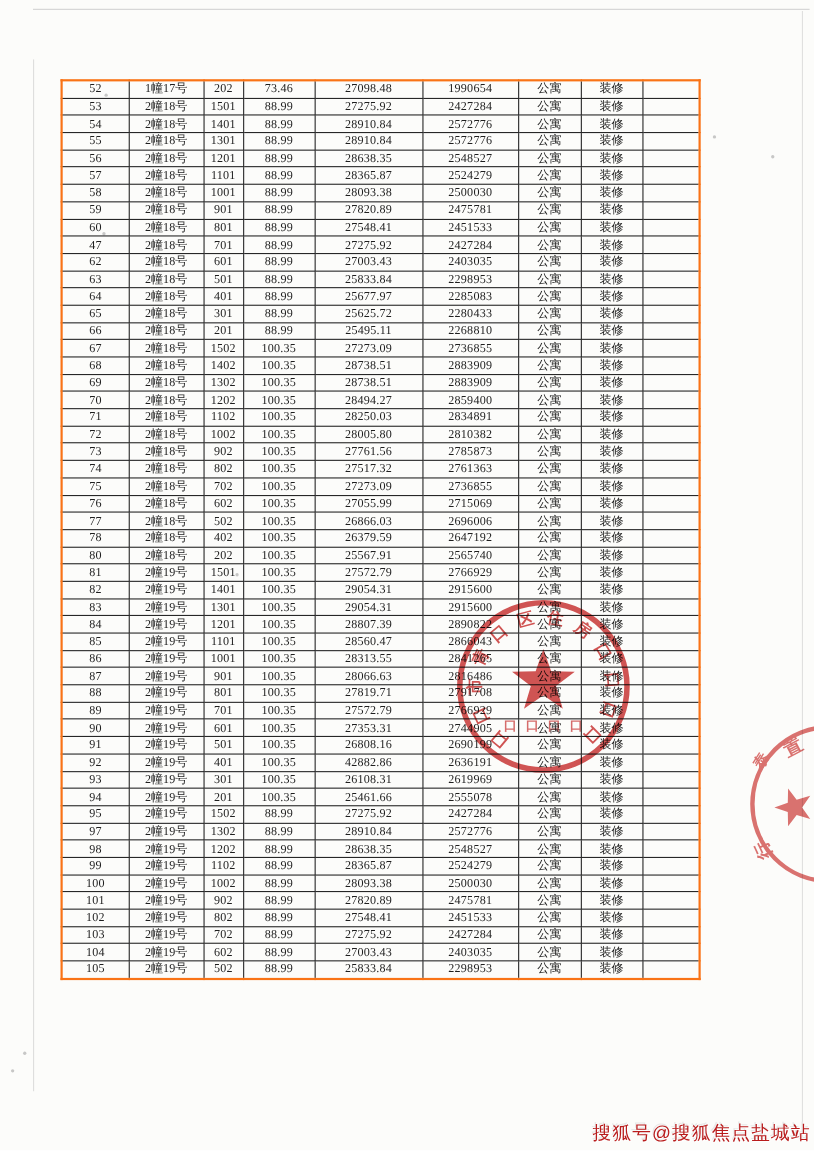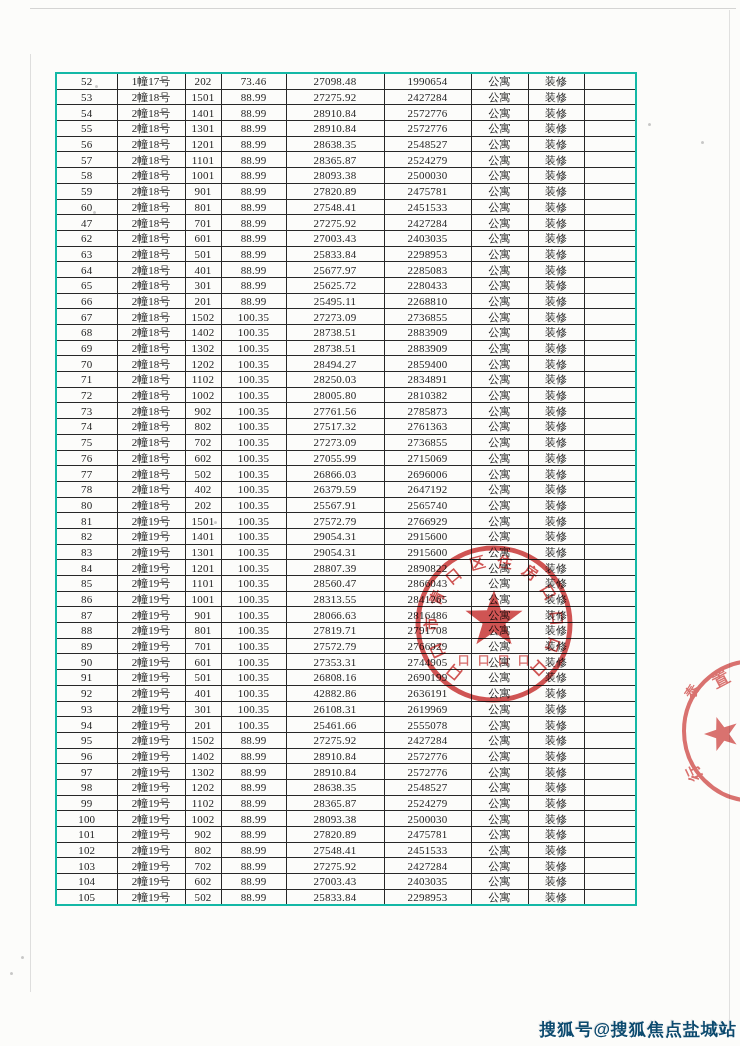--- a/index.html
+++ b/index.html
@@ -13,7 +13,7 @@
               table-layout:fixed;}
   table.price td{border:1px solid #272727;height:14.7px;padding:0;text-align:center;
                  font-size:11px;line-height:14px;color:#1e1e1e;white-space:nowrap;overflow:hidden;}
-  table.price{border:2px solid #14b8a6;}
+  table.price{border:2px solid #f97316;}
   td.num{letter-spacing:.2px;}
   
   .seal{position:absolute;mix-blend-mode:multiply;filter:blur(.5px);}

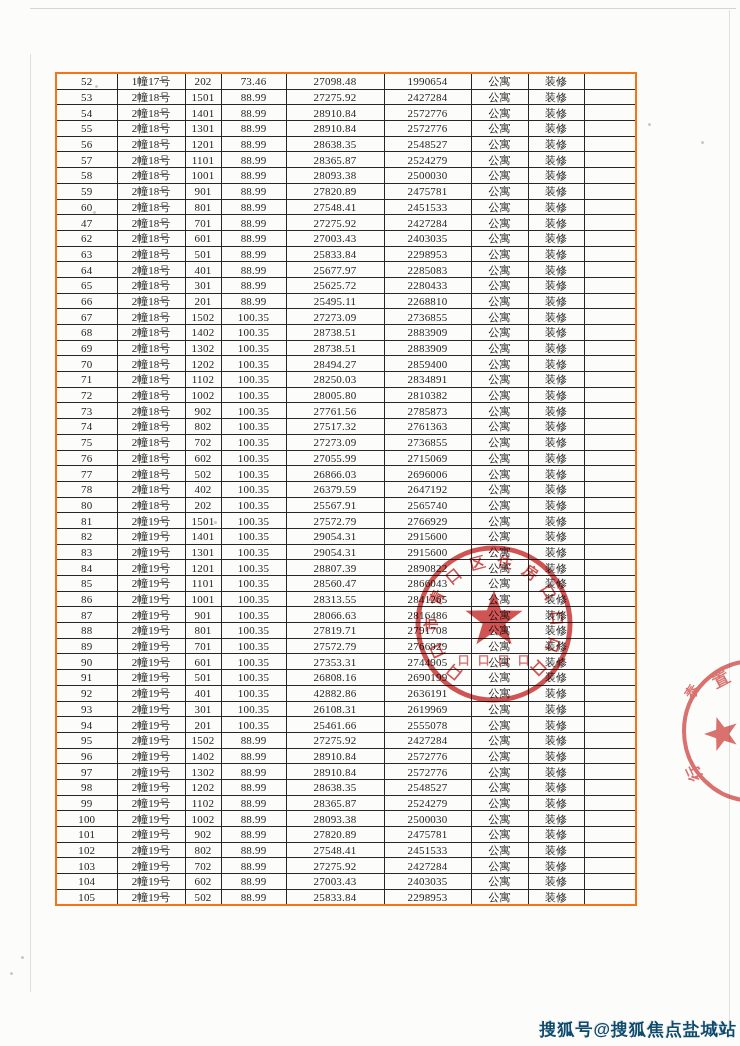--- a/index.html
+++ b/index.html
@@ -527,17 +527,6 @@
           <td></td>
         </tr>
         <tr>
-          <td class="num">96</td>
-          <td>2幢19号</td>
-          <td class="num">1402</td>
-          <td class="num">88.99</td>
-          <td class="num">28910.84</td>
-          <td class="num">2572776</td>
-          <td>公寓</td>
-          <td>装修</td>
-          <td></td>
-        </tr>
-        <tr>
           <td class="num">97</td>
           <td>2幢19号</td>
           <td class="num">1302</td>

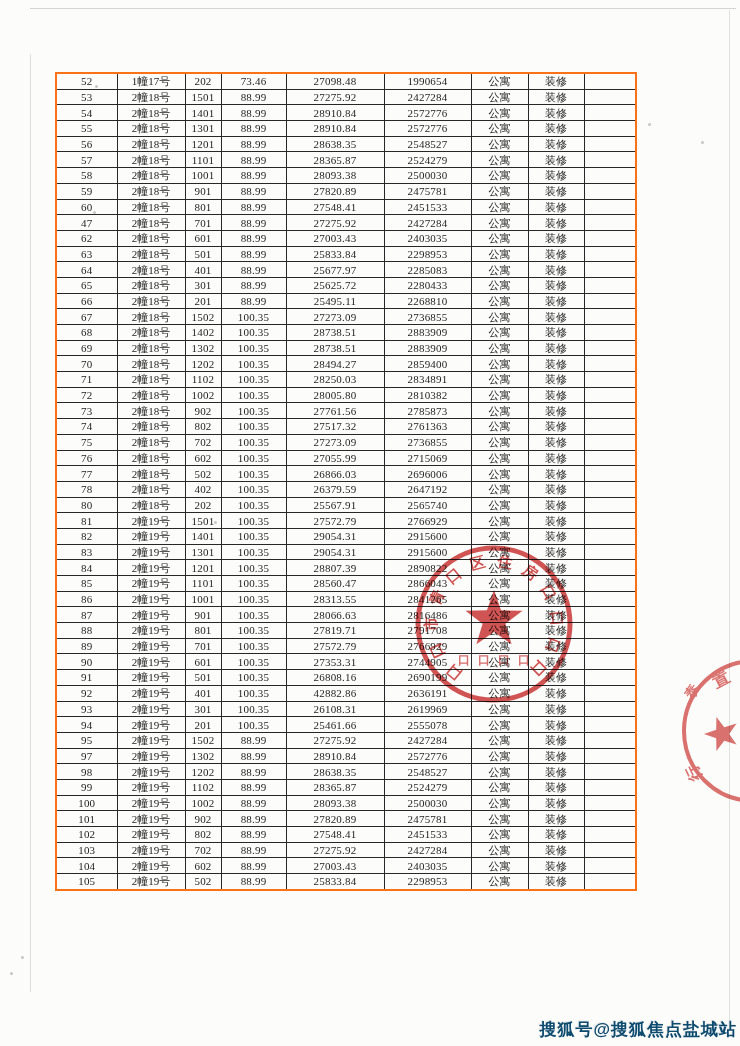--- a/index.html
+++ b/index.html
@@ -19,8 +19,8 @@
   .seal{position:absolute;mix-blend-mode:multiply;filter:blur(.5px);}
   .seal text{font-family:"Liberation Serif","DejaVu Serif",serif;font-weight:bold;}
   
-  .watermark{position:absolute;right:3px;bottom:5px;font-size:17px;font-weight:bold;
-             color:#0c4a6e;letter-spacing:1px;
+  .watermark{position:absolute;right:3px;bottom:5px;font-size:17px;font-weight:normal;
+             color:#b91c1c;letter-spacing:1px;
              text-shadow:1px 1px 0 #ffffff,-1px -1px 0 #e8e8e8,0 0 1px #ffffff;
              font-family:"Liberation Sans","DejaVu Sans",sans-serif;}
 </style>

